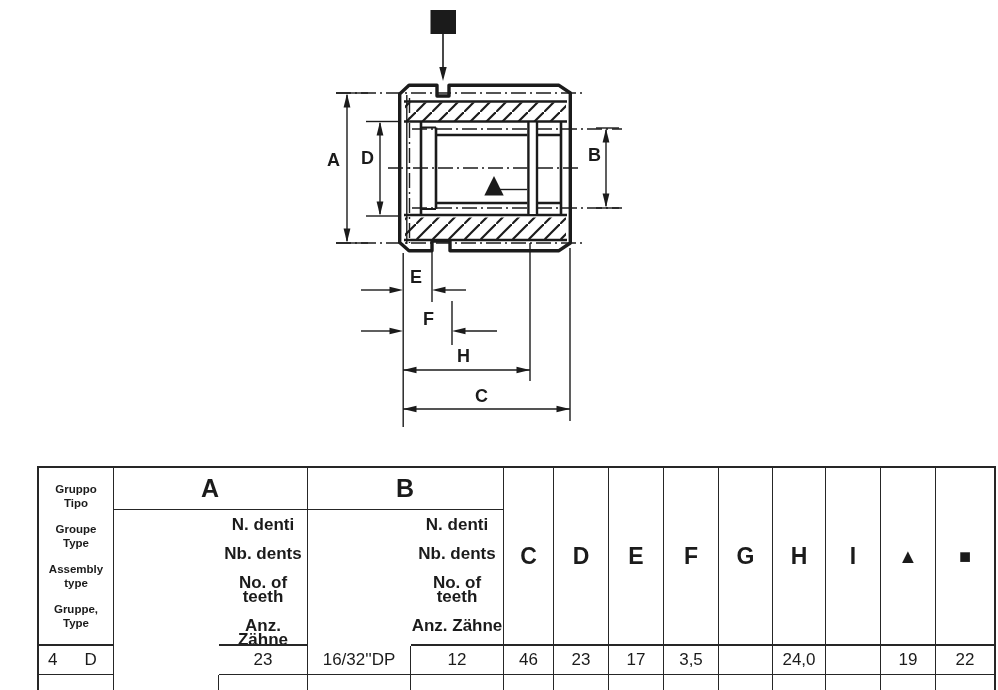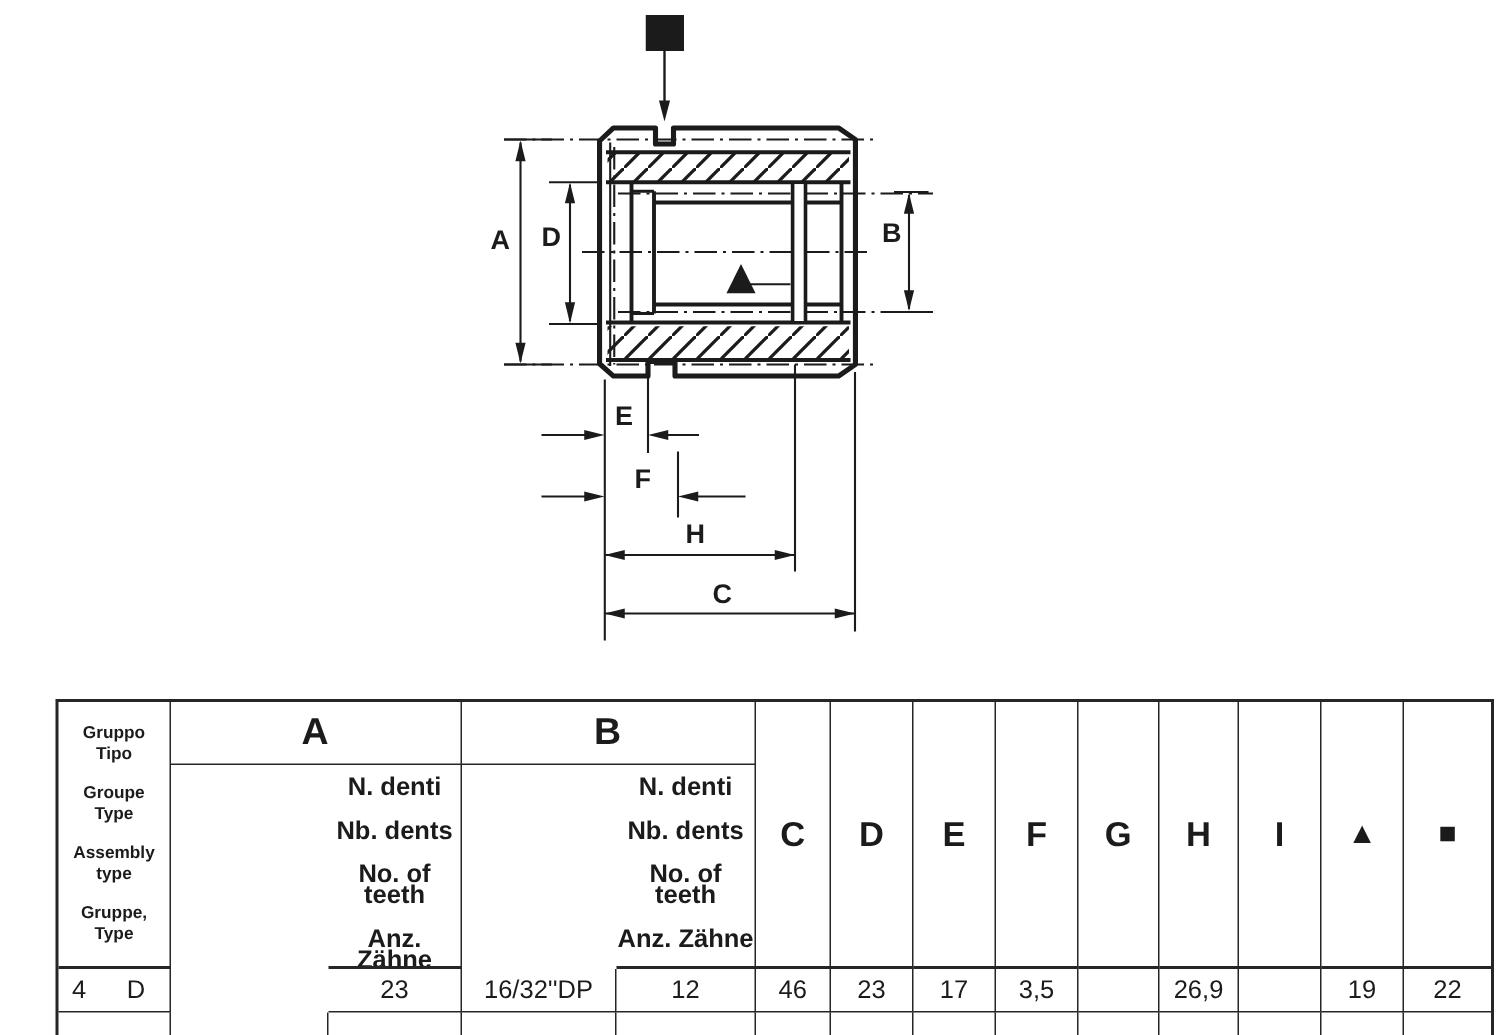--- a/index.html
+++ b/index.html
@@ -235,7 +235,7 @@
     <div class="cell data-cell" style="grid-area:3/8/4/9">17</div>
     <div class="cell data-cell" style="grid-area:3/9/4/10">3,5</div>
     <div class="cell data-cell" style="grid-area:3/10/4/11"></div>
-    <div class="cell data-cell" style="grid-area:3/11/4/12">26,9</div>
+    <div class="cell data-cell" style="grid-area:3/11/4/12">24,0</div>
     <div class="cell data-cell" style="grid-area:3/12/4/13"></div>
     <div class="cell data-cell" style="grid-area:3/13/4/14">19</div>
     <div class="cell data-cell nbr" style="grid-area:3/14/4/15">22</div>

